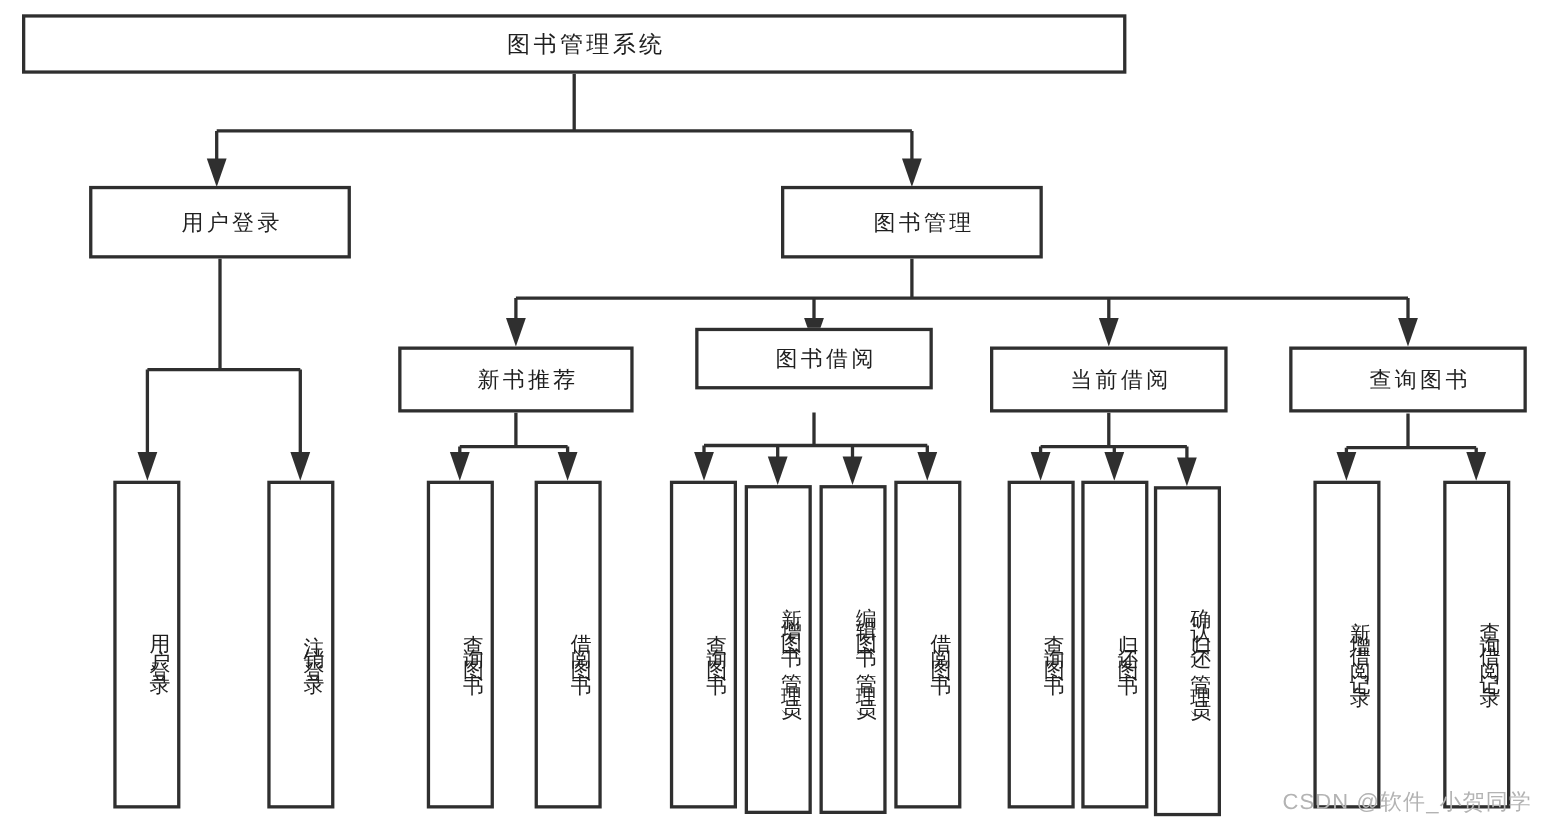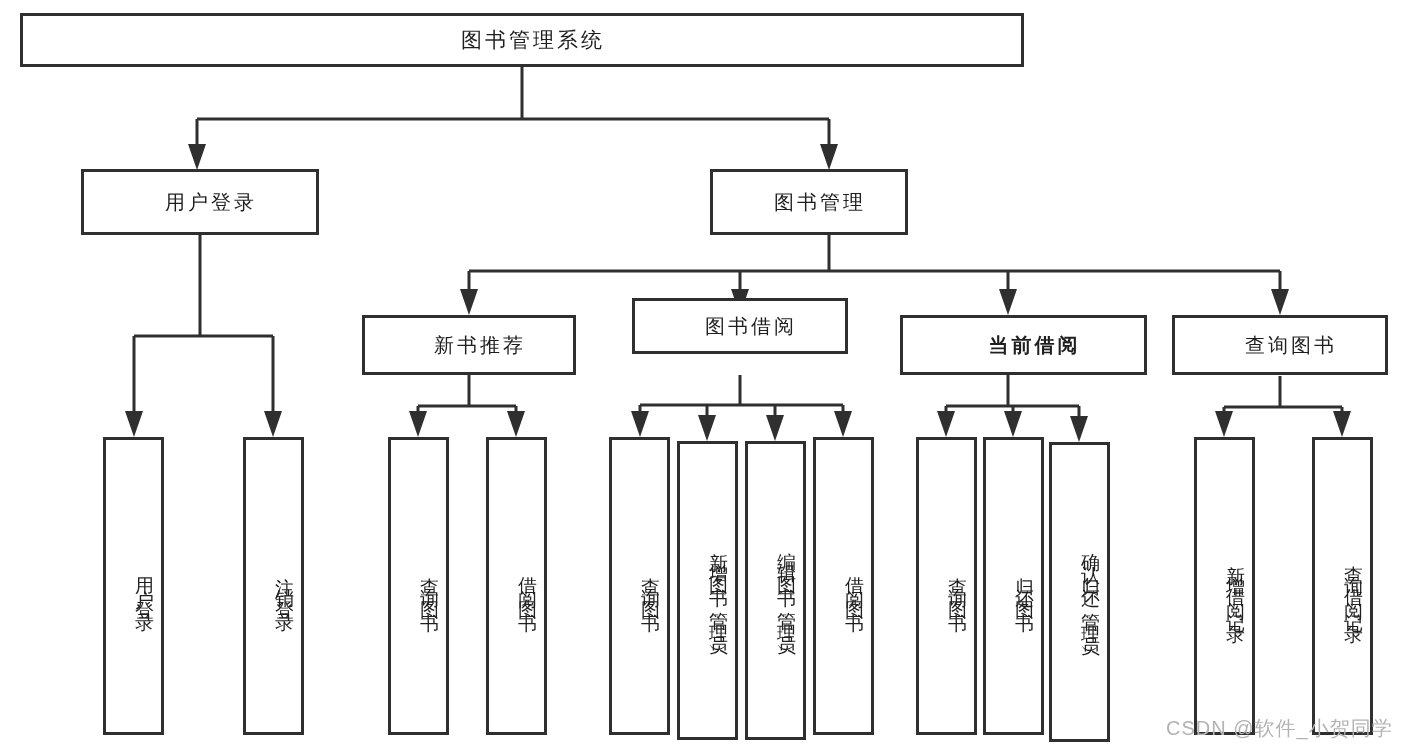--- a/index.html
+++ b/index.html
@@ -117,7 +117,7 @@
   <div class="box h" style="left:81px; top:169px; width:238px; height:66px;">
     <span class="label">用户登录</span>
   </div>
-  <div class="box h" style="left:710px; top:169px; width:198px; height:66px;">
+  <div class="box h" style="left:710px; top:169px; width:238px; height:66px;">
     <span class="label">图书管理</span>
   </div>
 

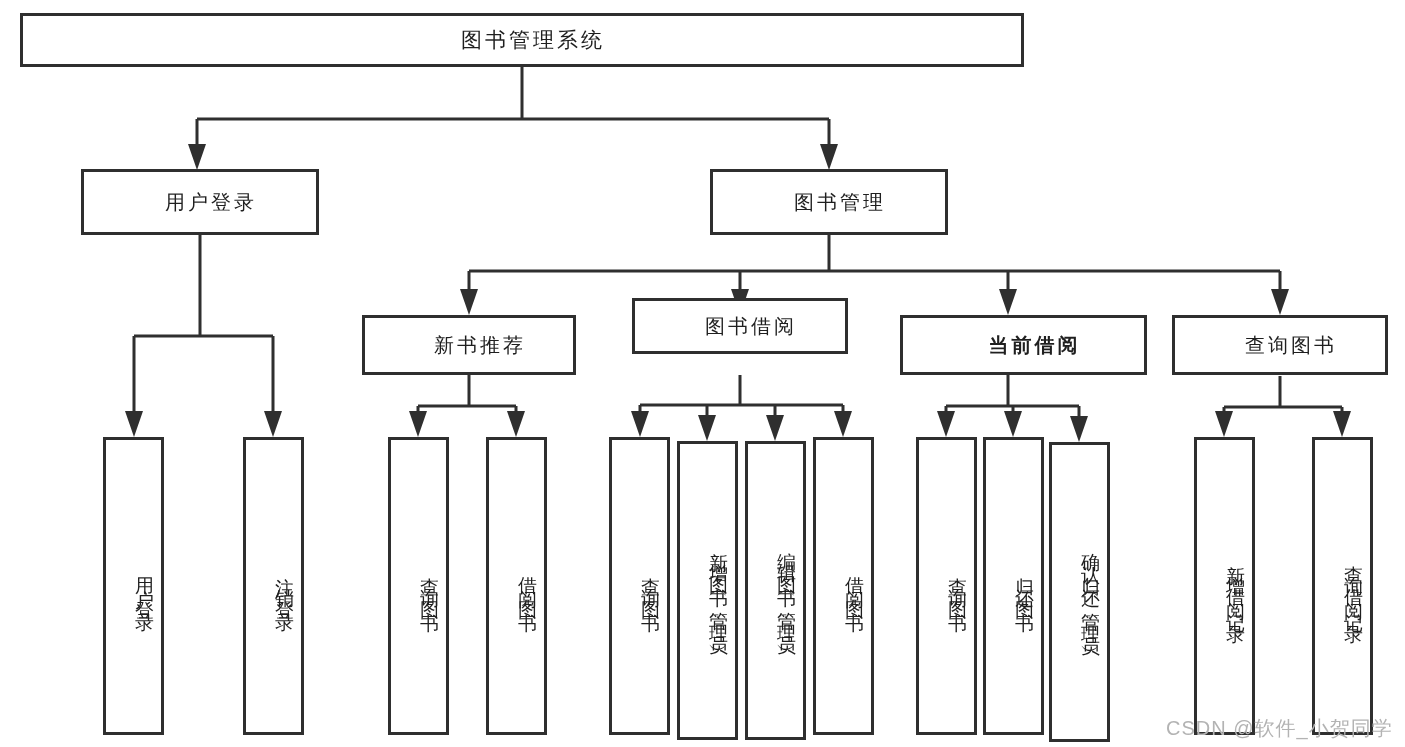--- a/index.html
+++ b/index.html
@@ -127,7 +127,7 @@
   <div class="box h" style="left:632px; top:298px; width:216px; height:56px;">
     <span class="label">图书借阅</span>
   </div>
-  <div class="box h" style="left:900px; top:315px; width:247px; height:60px;font-weight:bold;">
+  <div class="box h" style="left:900px; top:315px; width:216px; height:60px;">
     <span class="label">当前借阅</span>
   </div>
   <div class="box h" style="left:1172px; top:315px; width:216px; height:60px;">

